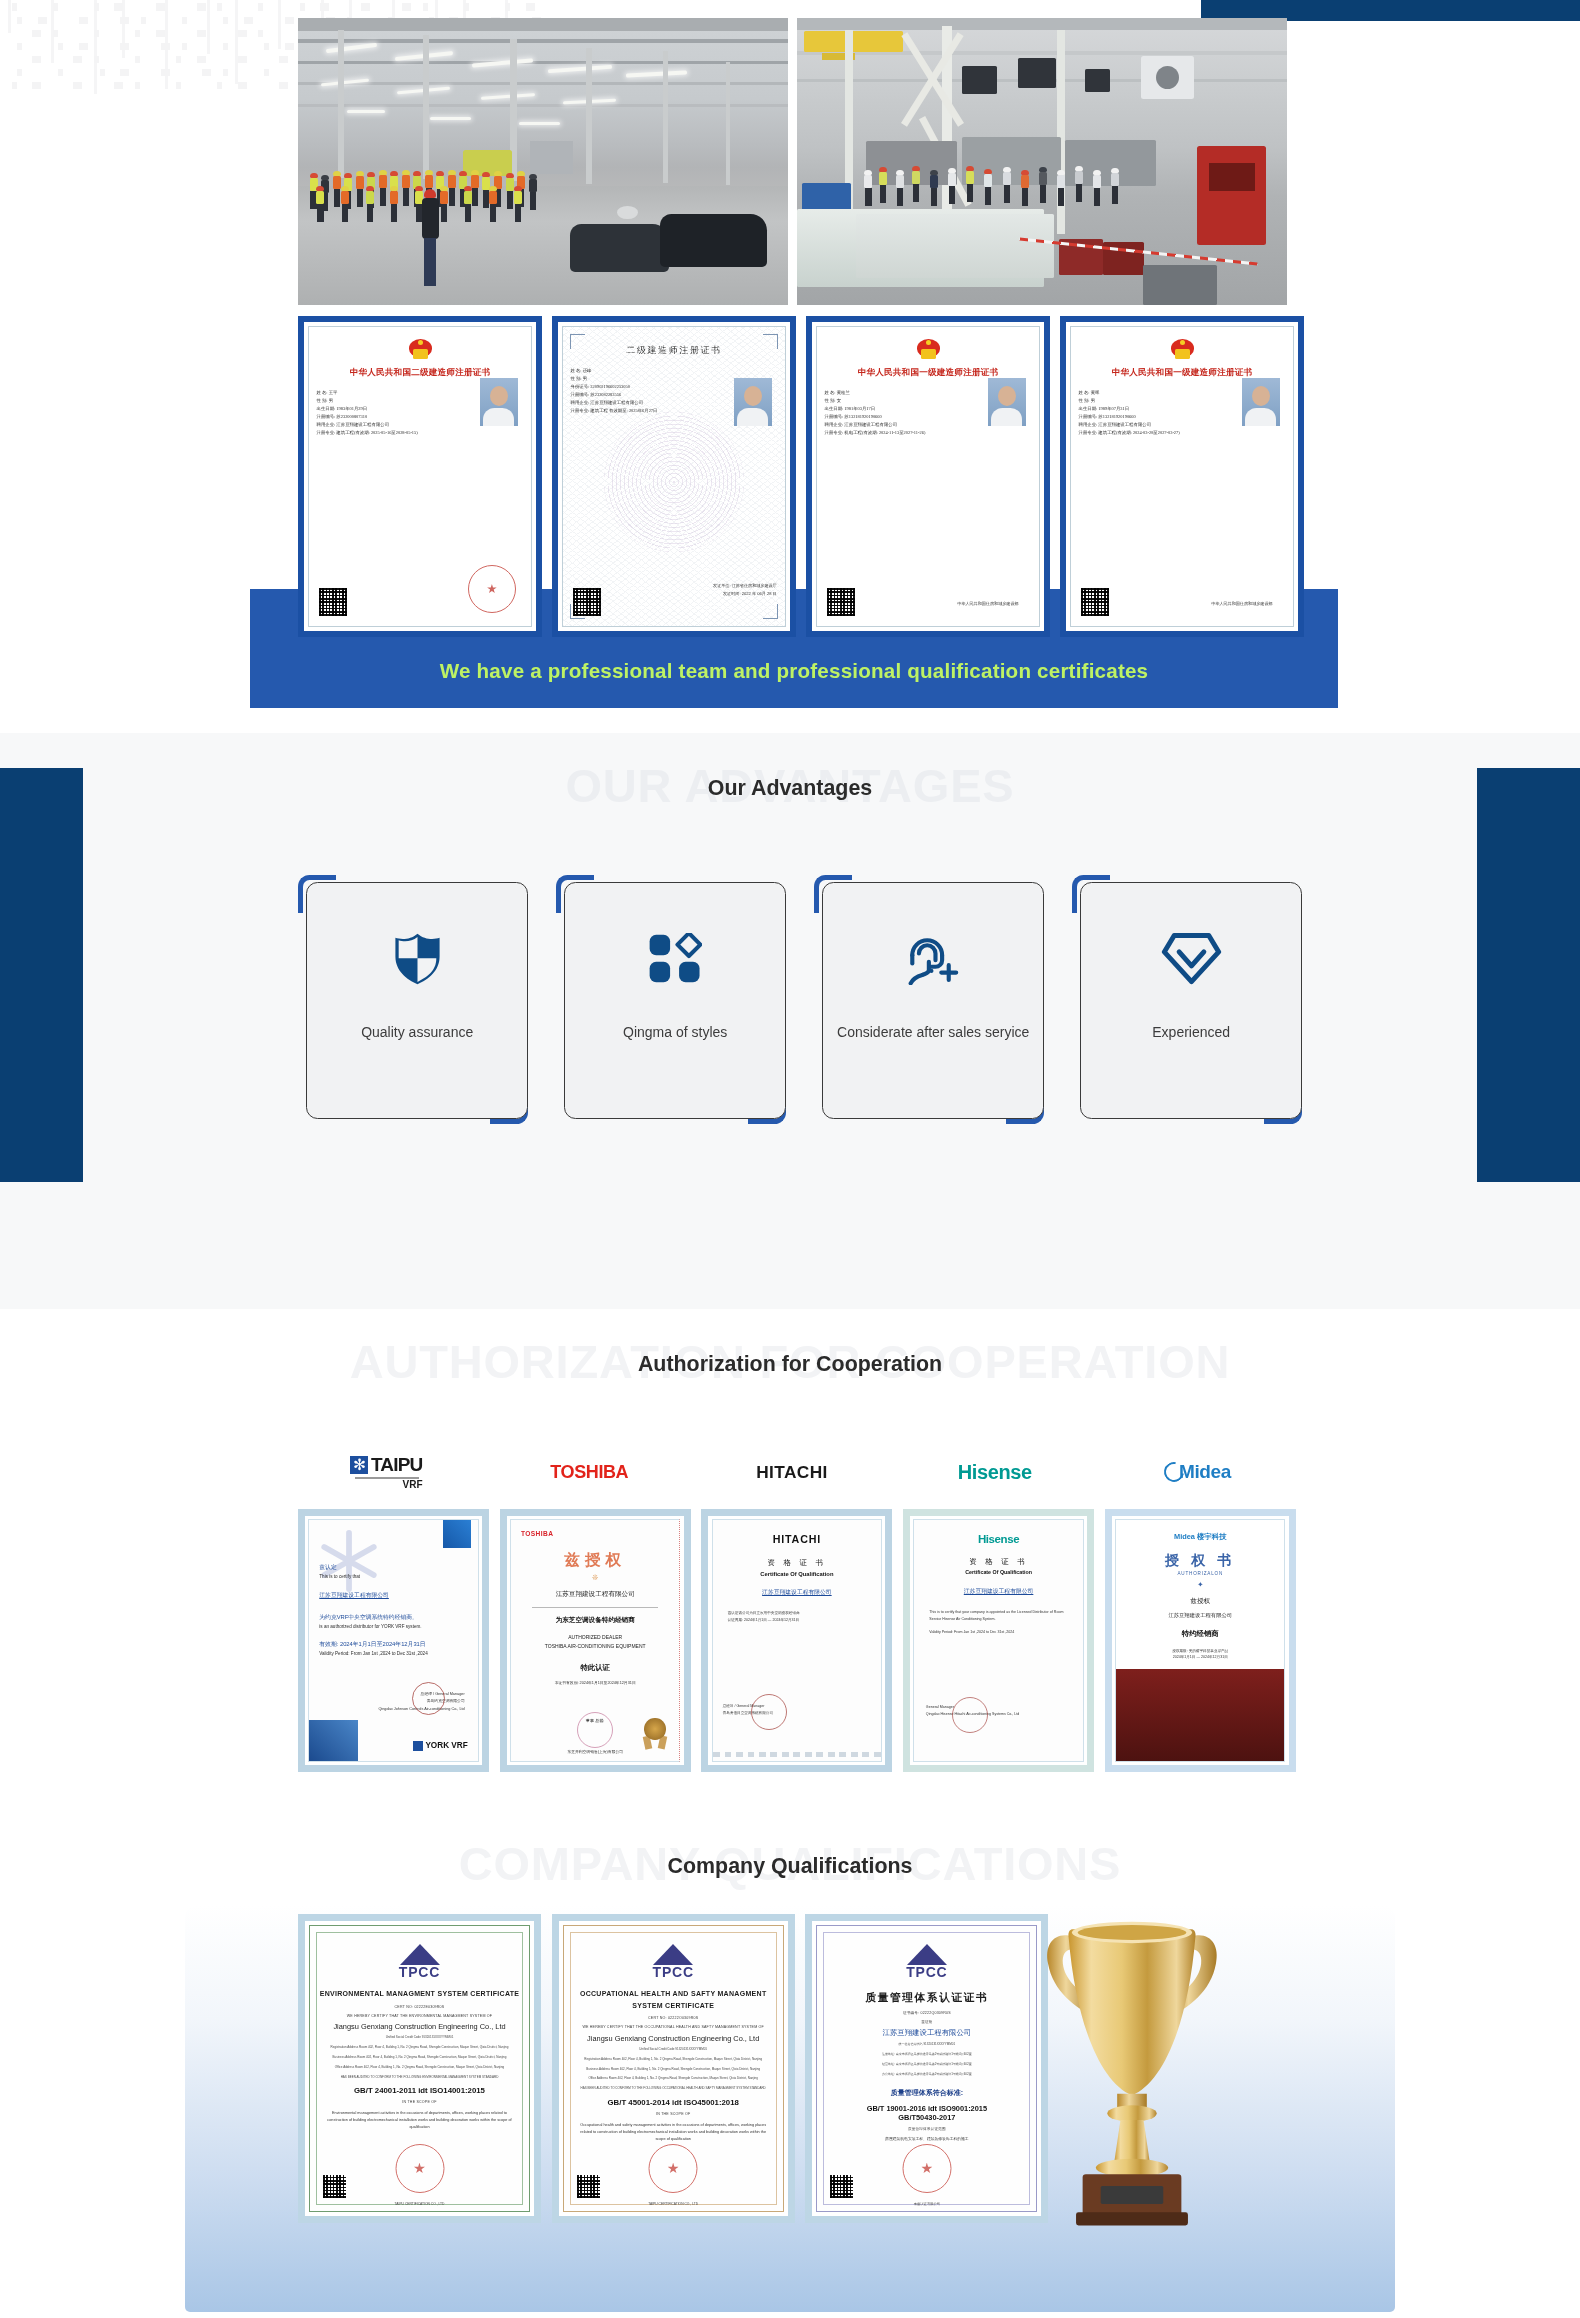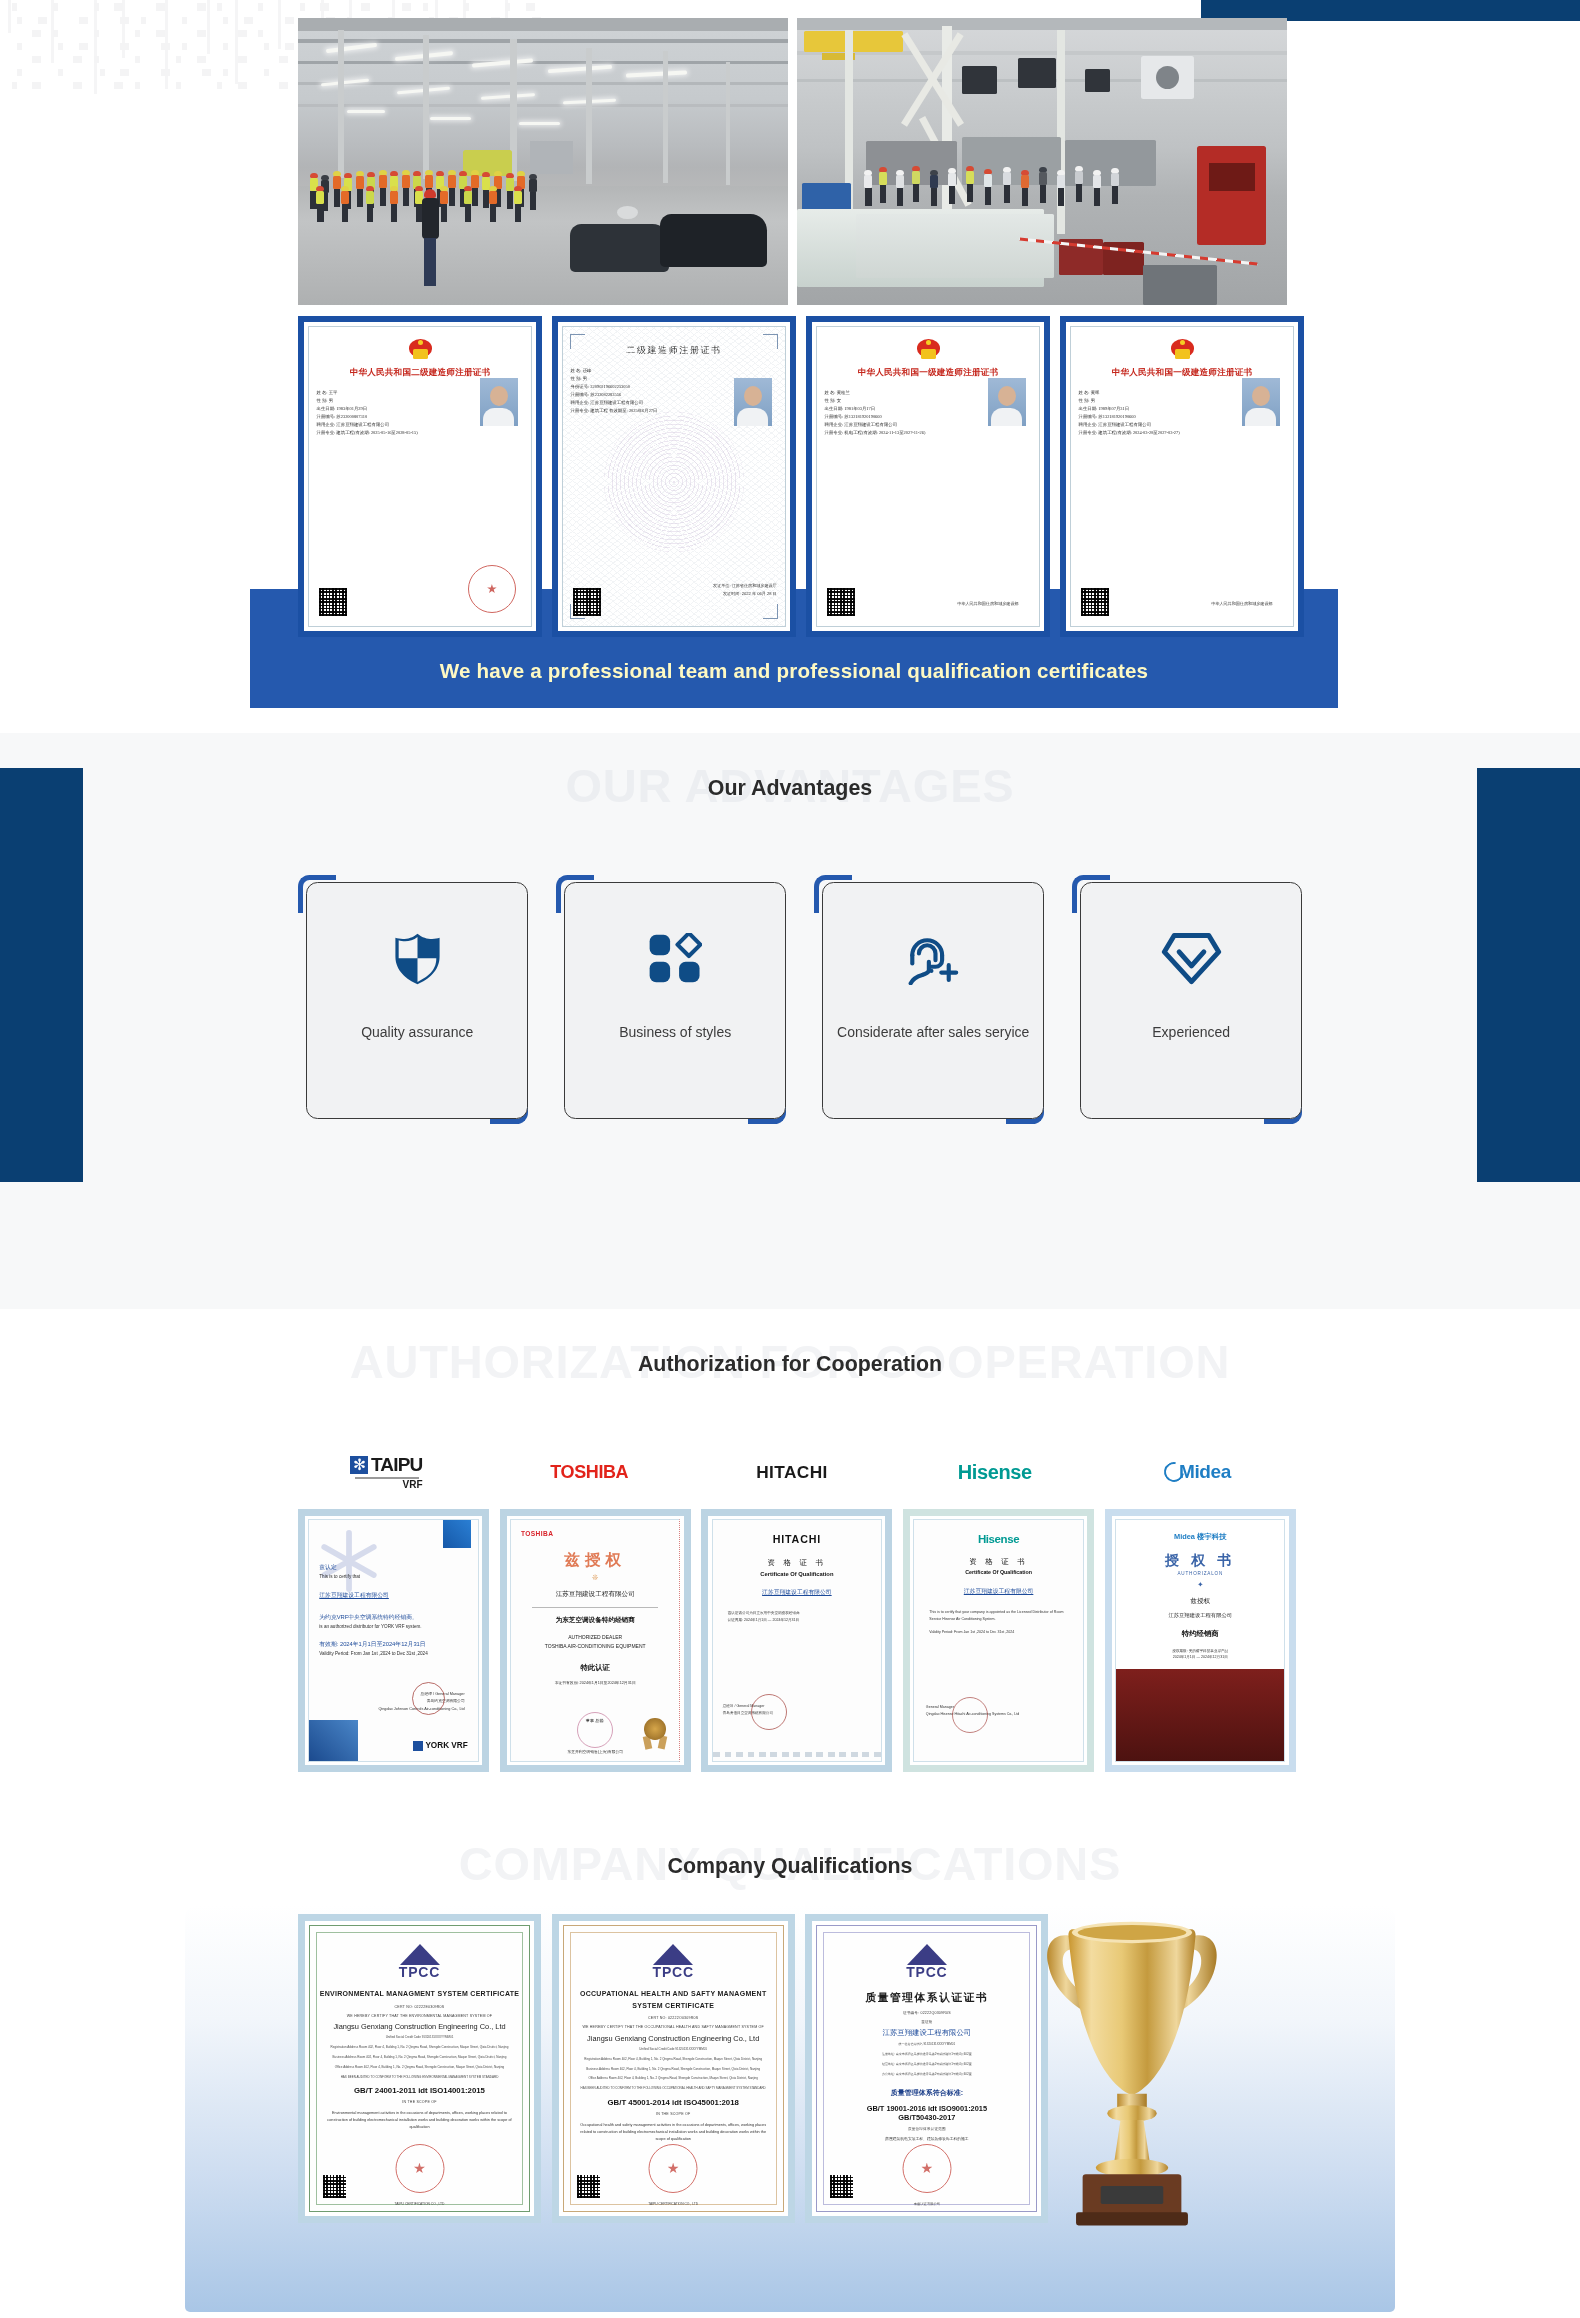--- a/index.html
+++ b/index.html
@@ -113,7 +113,7 @@
     display: flex; align-items: flex-end; justify-content: center;
   }
   .blue-banner .bb-text {
-    color: #fef9c3; font-size: 20.6px; font-weight: bold; letter-spacing: 0.2px;
+    color: #bef264; font-size: 20.6px; font-weight: bold; letter-spacing: 0.2px;
     padding-bottom: 25.5px;
   }
 

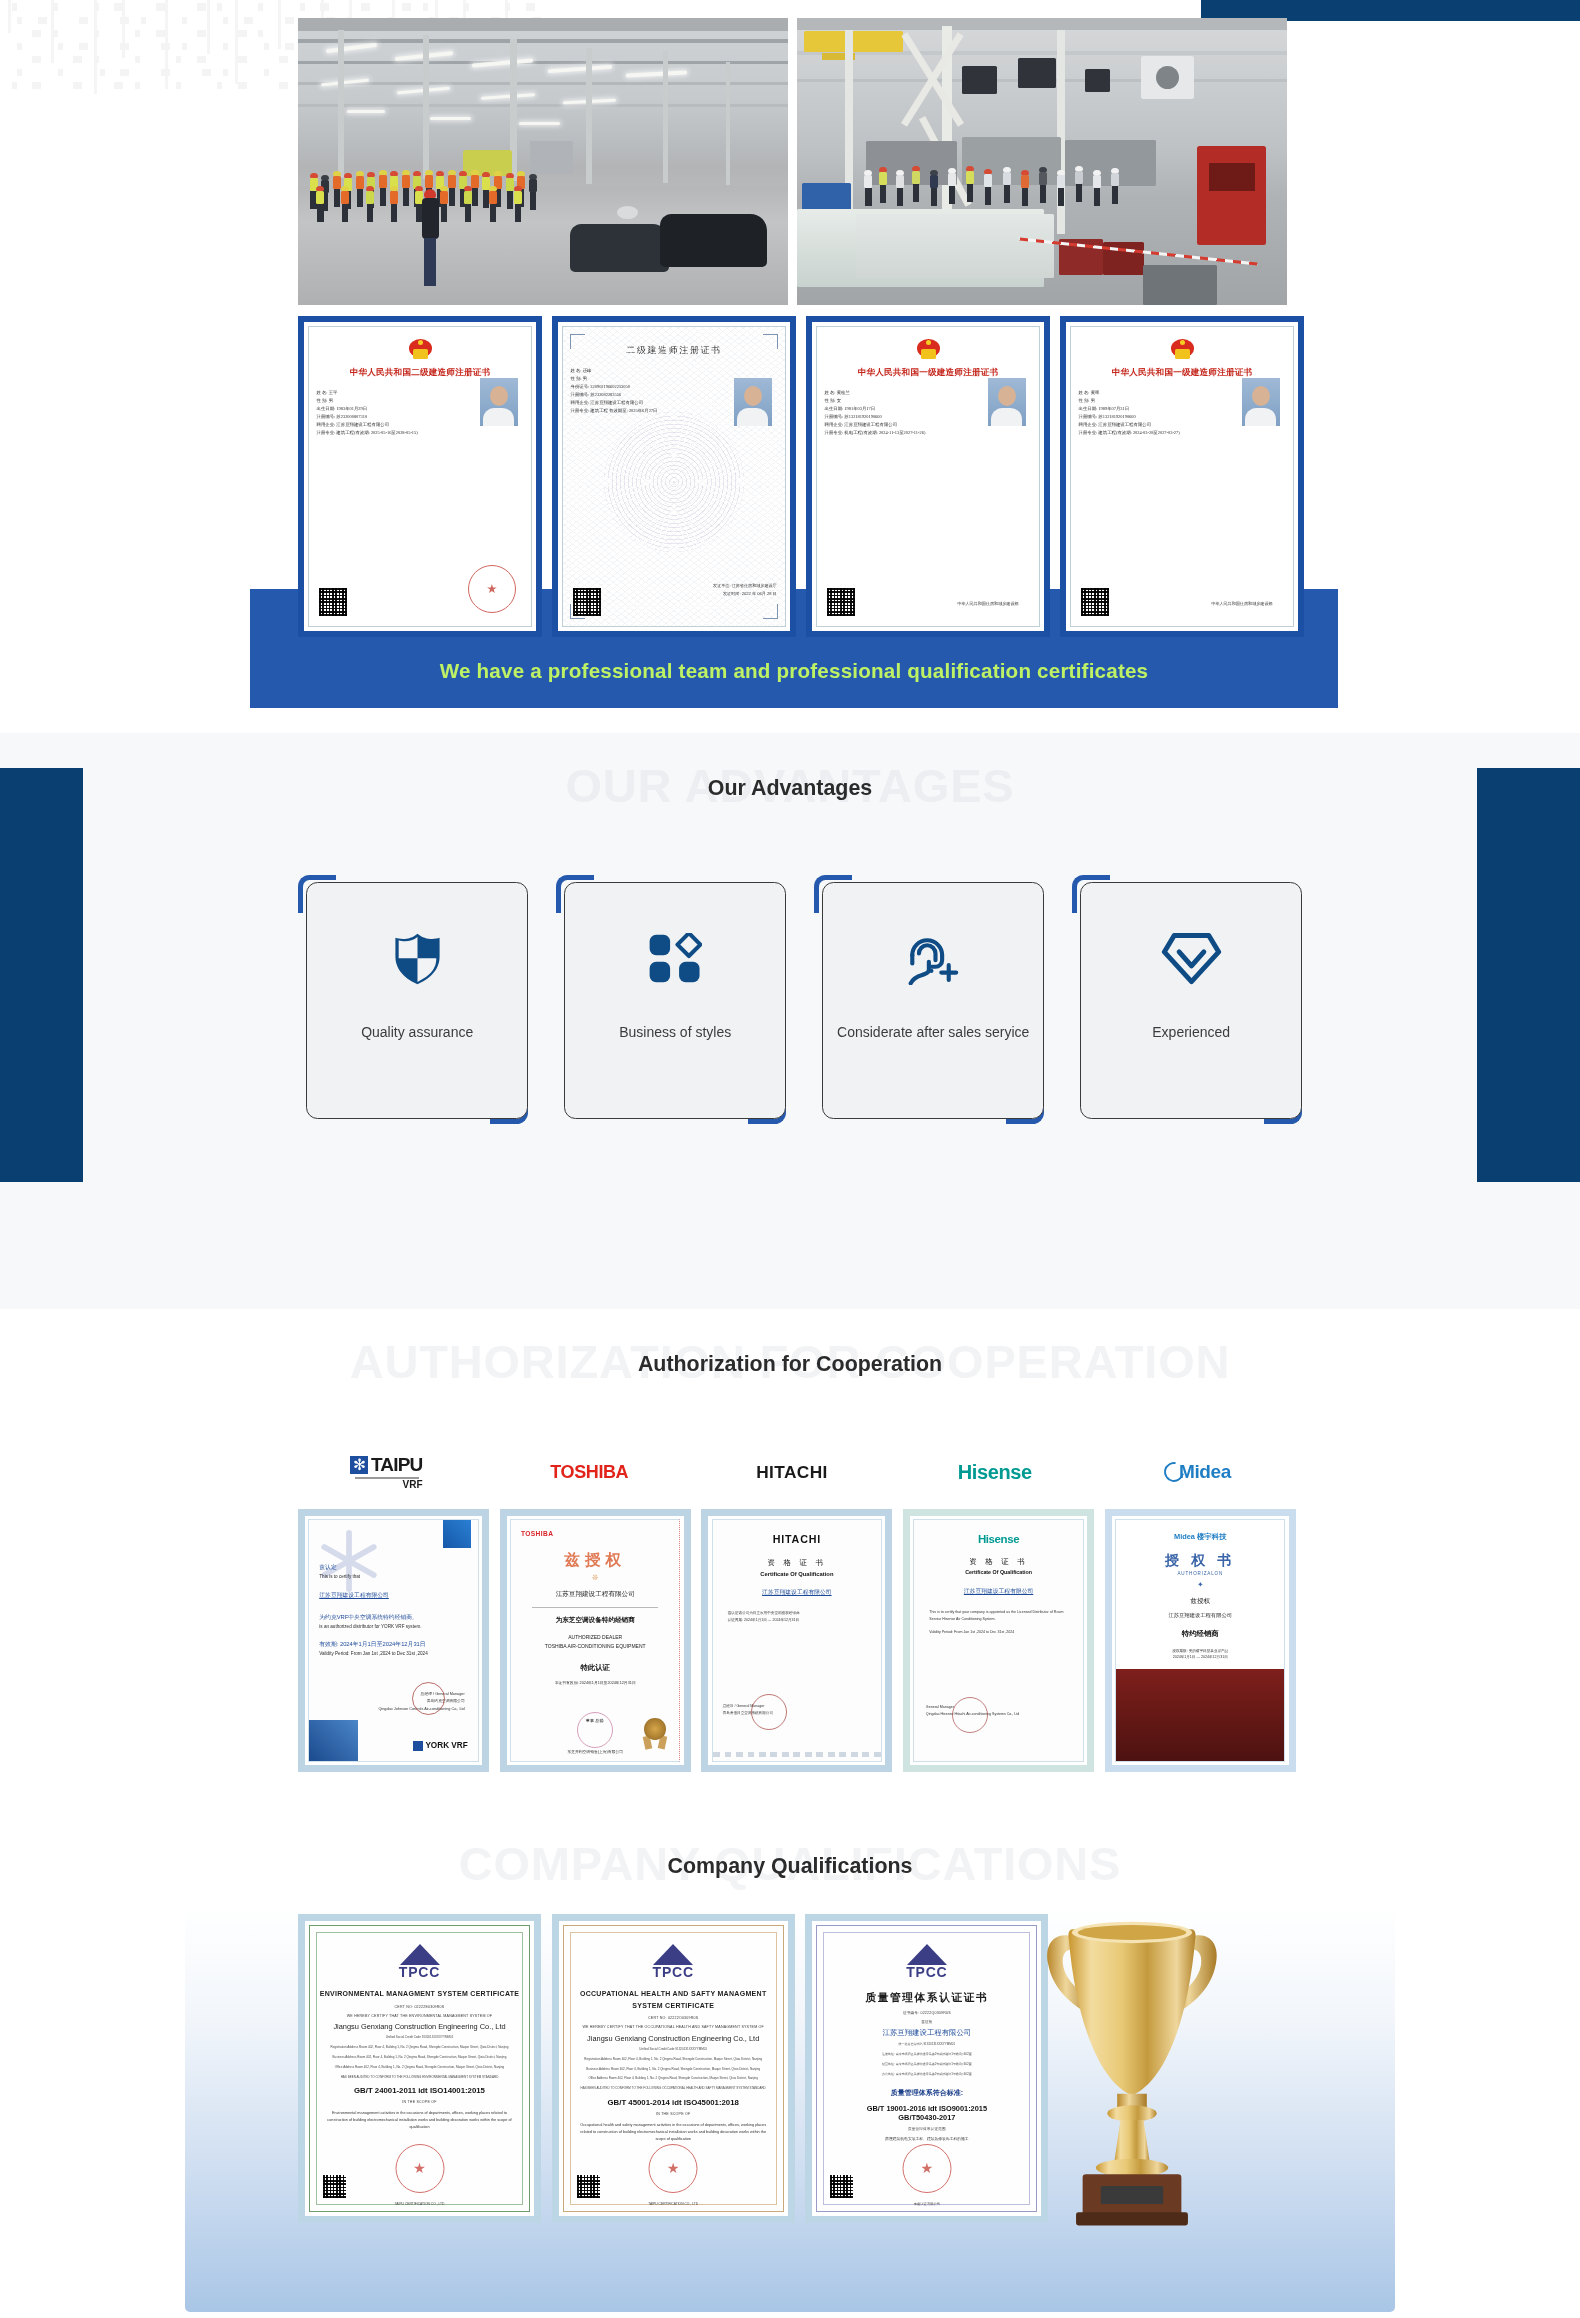--- a/index.html
+++ b/index.html
@@ -820,7 +820,7 @@
             <path d="M50 0 L64 14 L50 28 L36 14 Z" fill="none" stroke="#0f4c86" stroke-width="5" stroke-linejoin="round"></path>
           </svg>
         </div>
-        <div class="card-label">Business of styles</div>
+        <div class="card-label">Qingma of styles</div>
       </div>
     </div>
 

